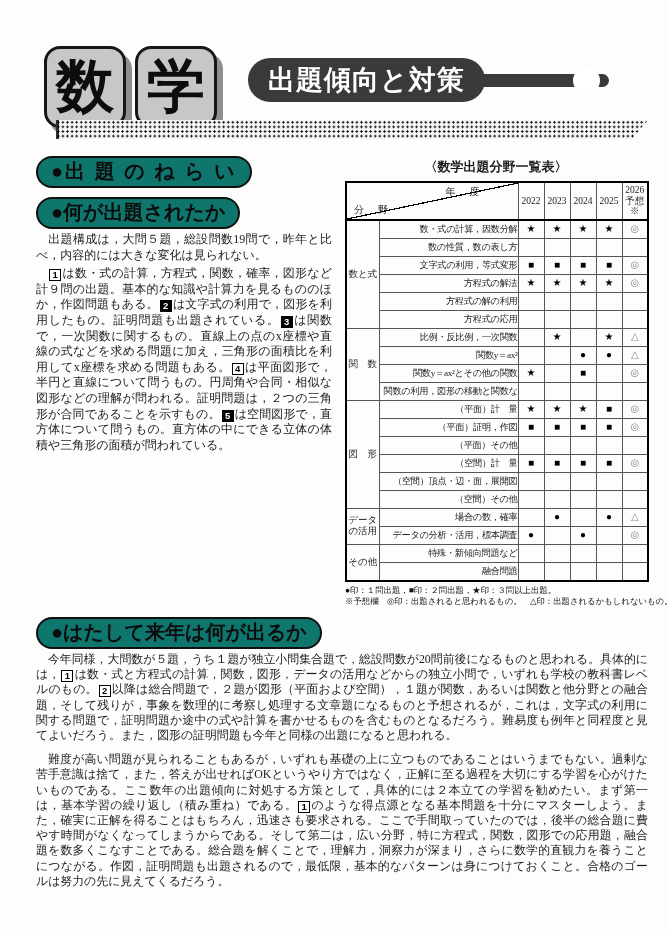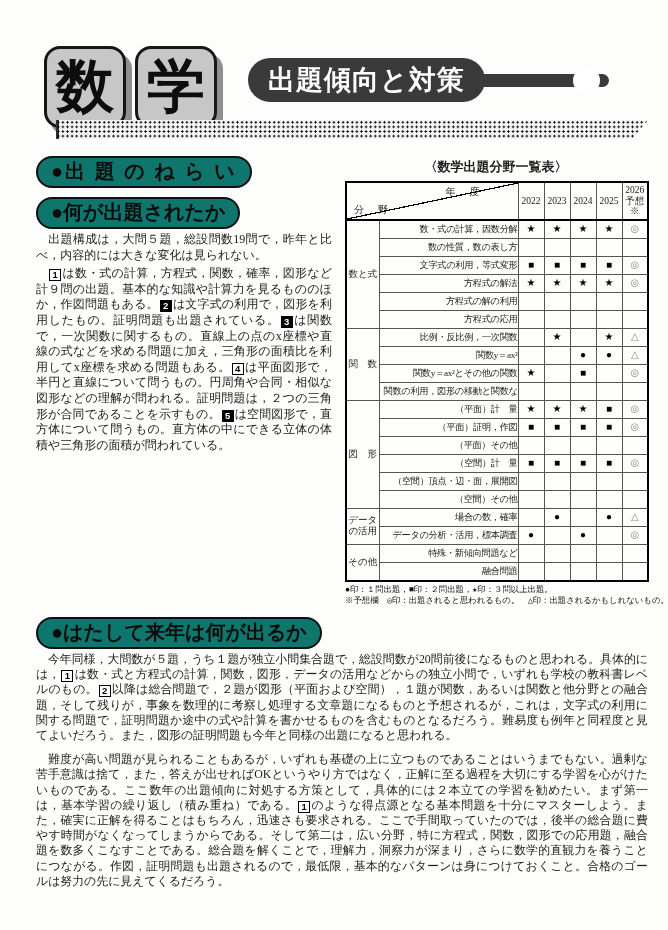--- a/index.html
+++ b/index.html
@@ -63,7 +63,7 @@
   td.mark.gray{color:#8c8c8c;}
   tr.gstart td,tr.gstart th{border-top:1.8px solid #000;}
   .notes{margin-top:3px;font-size:8.4px;line-height:11.5px;color:#111;}
-  .notes div{white-space:nowrap;font-family:Liberation Mono, monospace;}
+  .notes div{white-space:nowrap;}
 </style>
 </head>
 <body>

